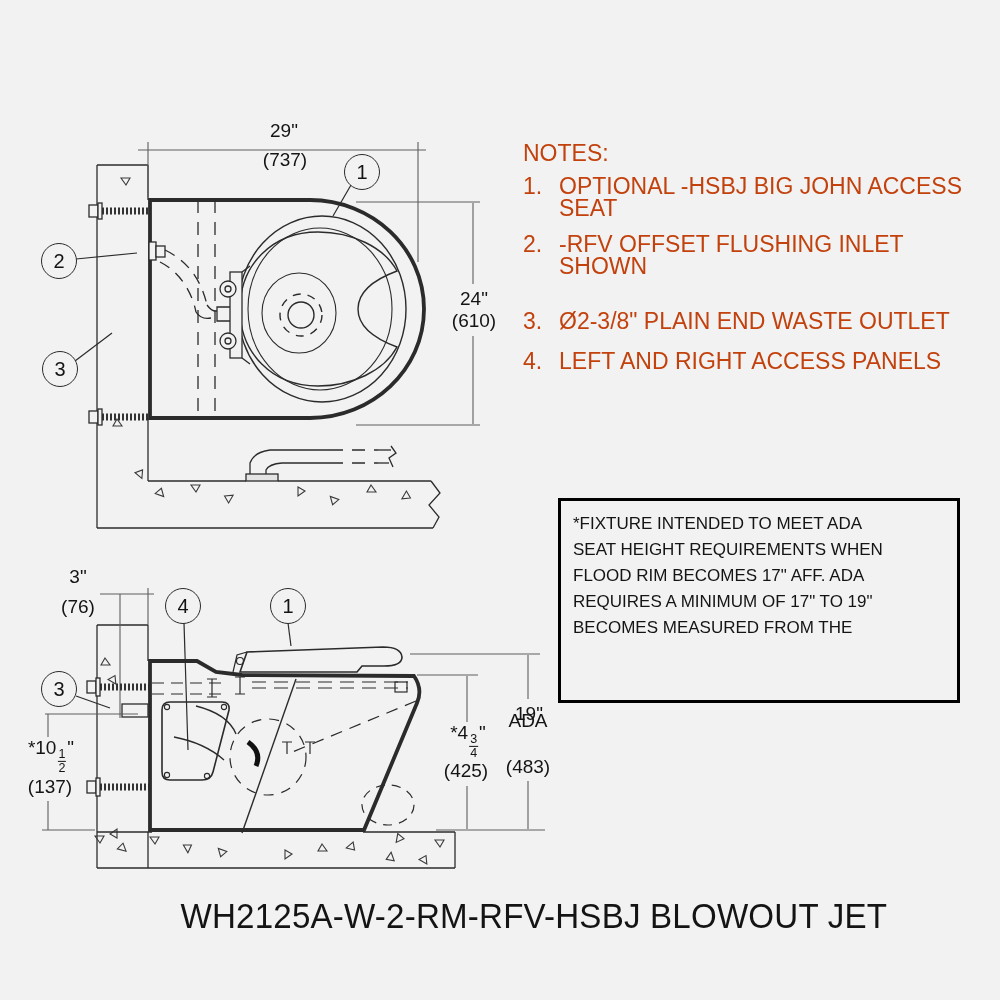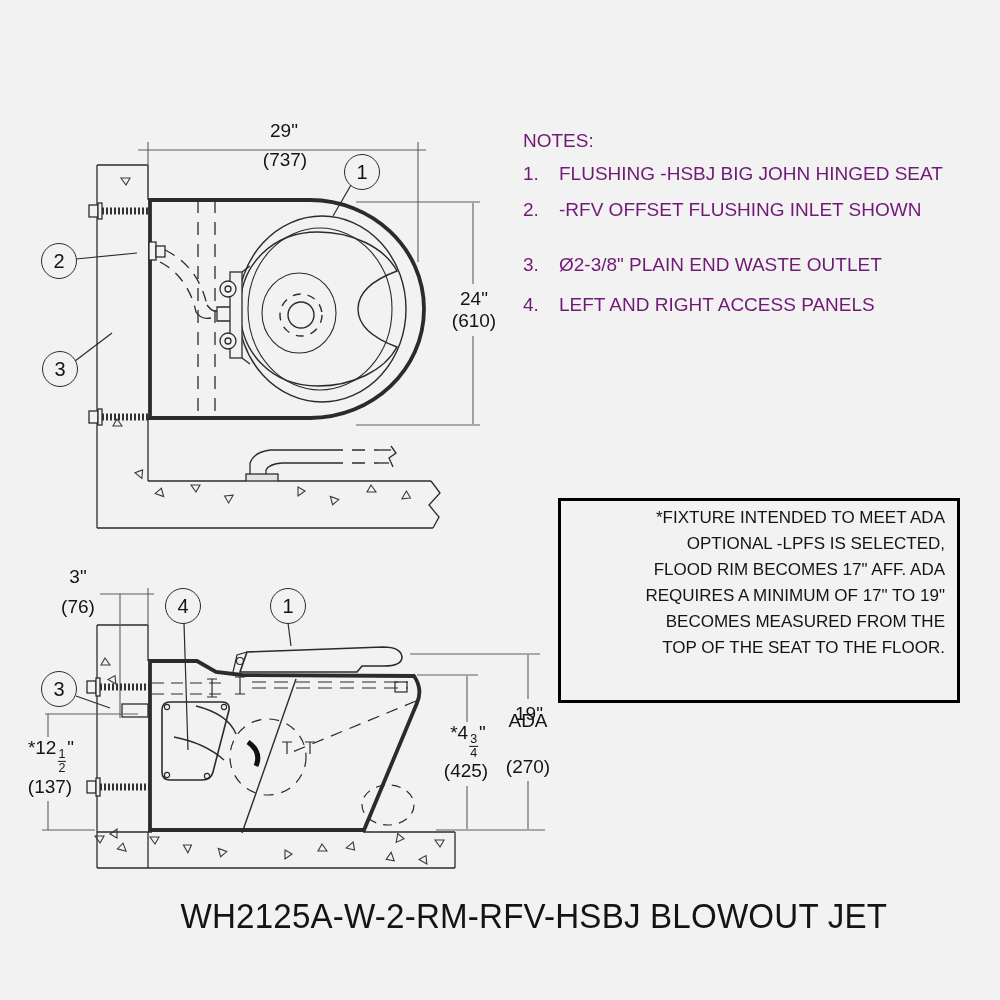--- a/index.html
+++ b/index.html
@@ -11,7 +11,7 @@
   .frac .num{border-bottom:1.4px solid #141414;padding:0 1px;}
   .callout{position:absolute;width:34px;height:34px;border:1.7px solid #2b2b2b;border-radius:50%;background:#f2f2f2;
            display:flex;align-items:center;justify-content:center;font-size:20px;color:#141414;transform:translate(-50%,-50%);}
-  #notes{position:absolute;left:523px;top:130px;width:468px;font-size:19px;line-height:22px;color:#701a75;}
+  #notes{position:absolute;left:523px;top:142px;width:468px;font-size:23px;line-height:22px;color:#c2410c;}
   #notes .heading{margin-bottom:11px;}
   .note-item{display:grid;grid-template-columns:36px 1fr;}
   .note-item .nlines span{display:block;}

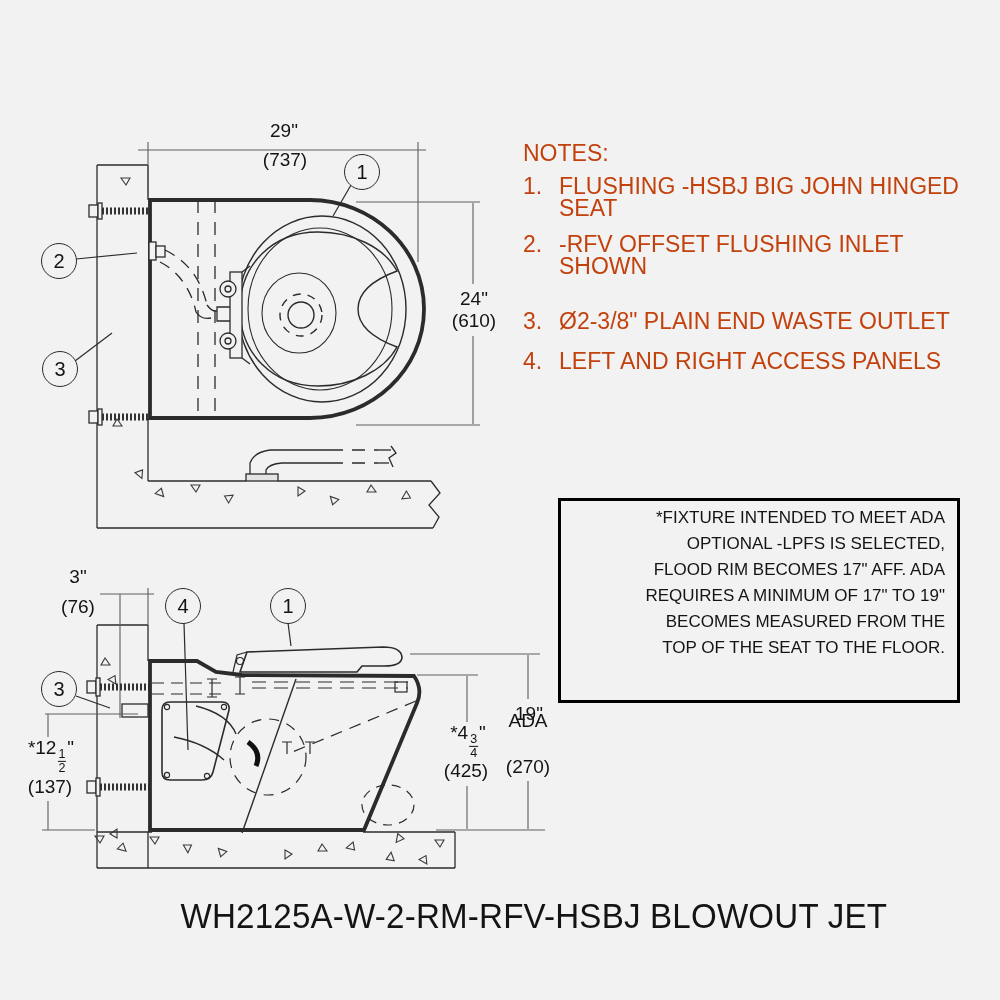--- a/index.html
+++ b/index.html
@@ -269,7 +269,7 @@
     <div class="note-item" style="margin-bottom:14px;">
       <span>1.</span>
       <span class="nlines">
-          <span>FLUSHING -HSBJ BIG JOHN HINGED SEAT</span>
+          <span>OPTIONAL -HSBJ BIG JOHN ACCESS SEAT</span>
         </span>
     </div>
     <div class="note-item" style="margin-bottom:33px;">

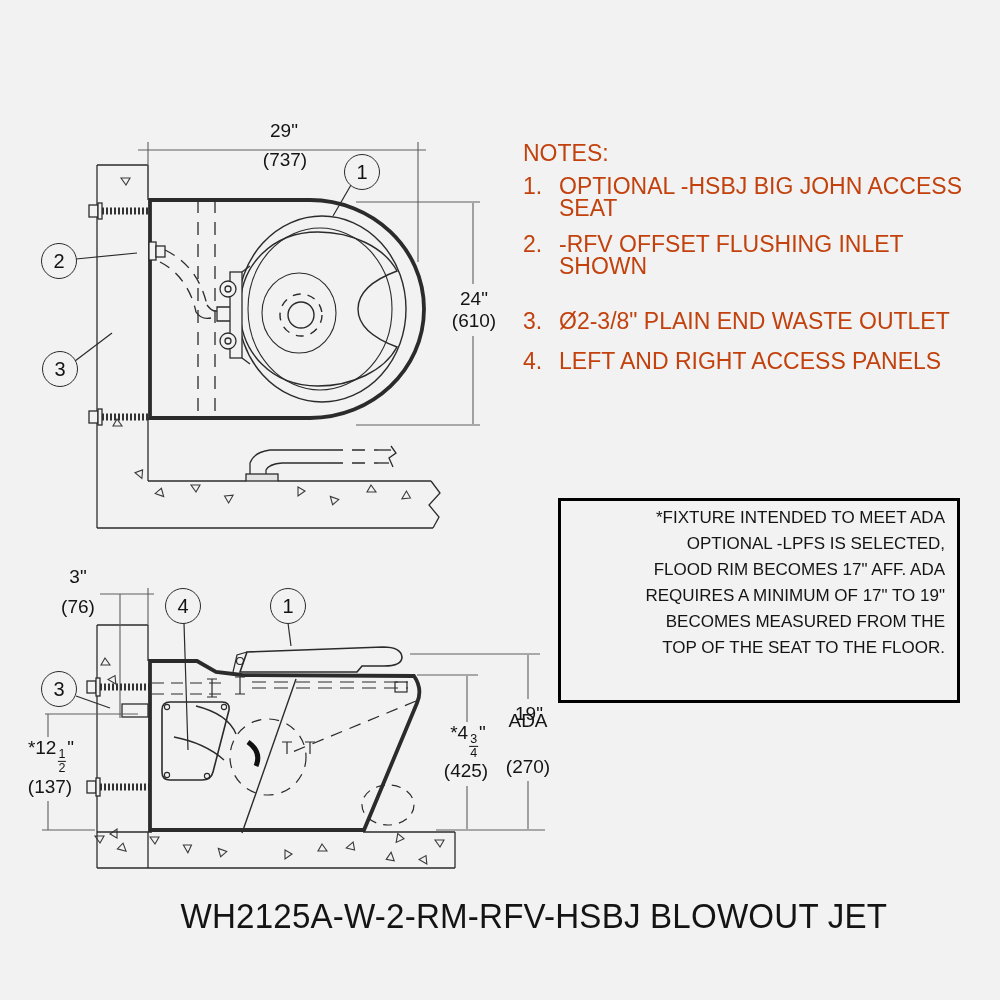--- a/index.html
+++ b/index.html
@@ -17,7 +17,7 @@
   .note-item .nlines span{display:block;}
   .note-item .nlines span.indent{padding-left:5px;}
   #ada-box{position:absolute;left:558px;top:498px;width:402px;height:205px;border:3px solid #000;box-sizing:border-box;
-           padding:4px 12px;font-size:17px;line-height:26px;color:#141414;background:#f2f2f2;text-align:right;}
+           padding:10px 12px;font-size:17px;line-height:26px;color:#141414;background:#f2f2f2;}
   #ada-box div{white-space:nowrap;}
   #title{position:absolute;left:95px;top:897px;width:870px;text-align:center;font-size:34.5px;color:#141414;
          transform:scaleX(0.96);transform-origin:530px 0;letter-spacing:0.2px;}

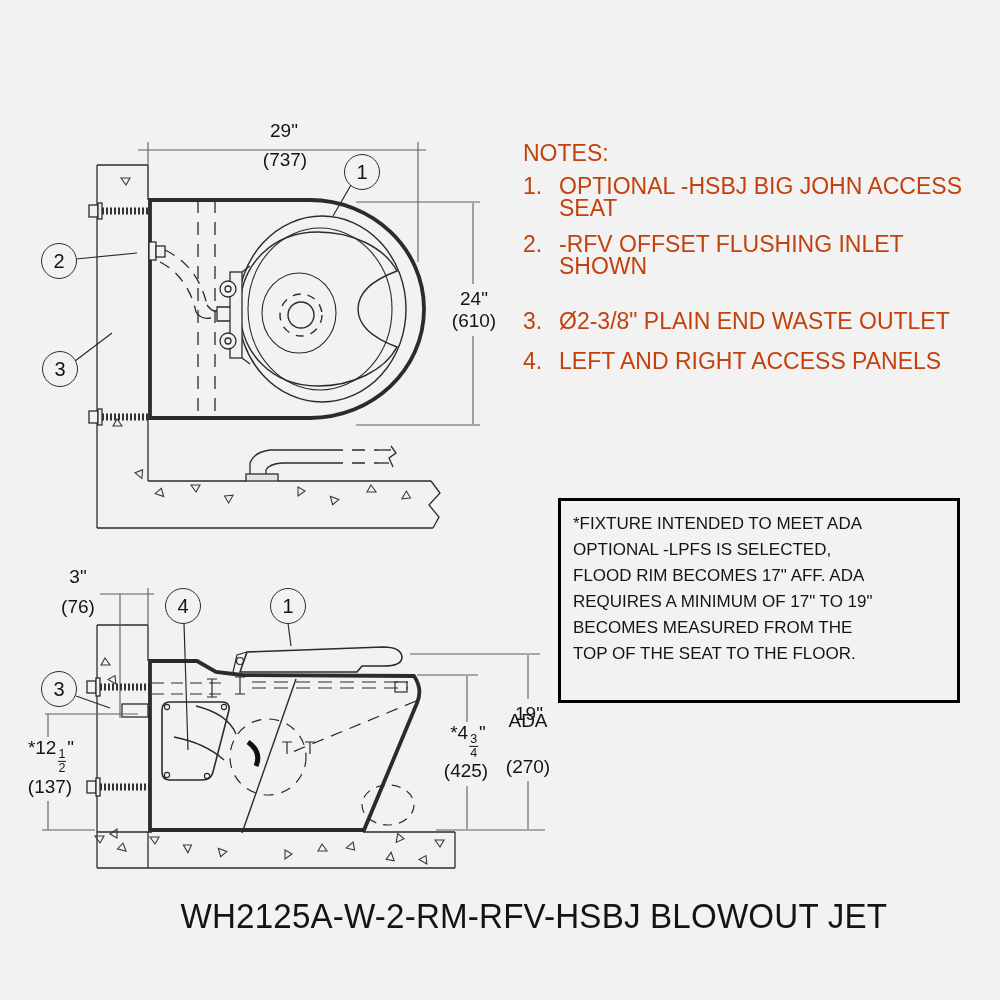--- a/index.html
+++ b/index.html
@@ -294,6 +294,7 @@
 
   <div id="ada-box">
     <div>*FIXTURE INTENDED TO MEET ADA</div>
+    <div>SEAT HEIGHT REQUIREMENTS WHEN</div>
     <div>OPTIONAL -LPFS IS SELECTED,</div>
     <div>FLOOD RIM BECOMES 17" AFF. ADA</div>
     <div>REQUIRES A MINIMUM OF 17" TO 19"</div>

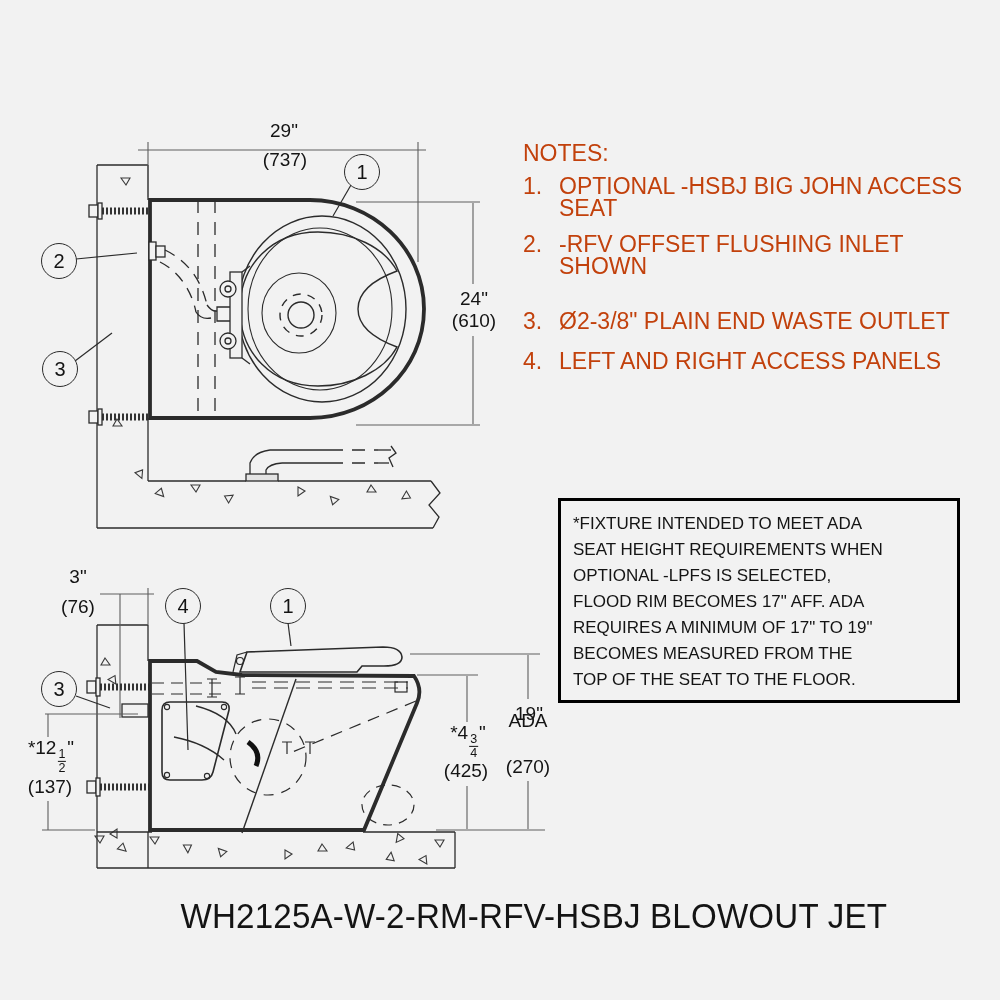--- a/index.html
+++ b/index.html
@@ -295,7 +295,6 @@
   <div id="ada-box">
     <div>*FIXTURE INTENDED TO MEET ADA</div>
     <div>SEAT HEIGHT REQUIREMENTS WHEN</div>
-    <div>OPTIONAL -LPFS IS SELECTED,</div>
     <div>FLOOD RIM BECOMES 17" AFF. ADA</div>
     <div>REQUIRES A MINIMUM OF 17" TO 19"</div>
     <div>BECOMES MEASURED FROM THE</div>

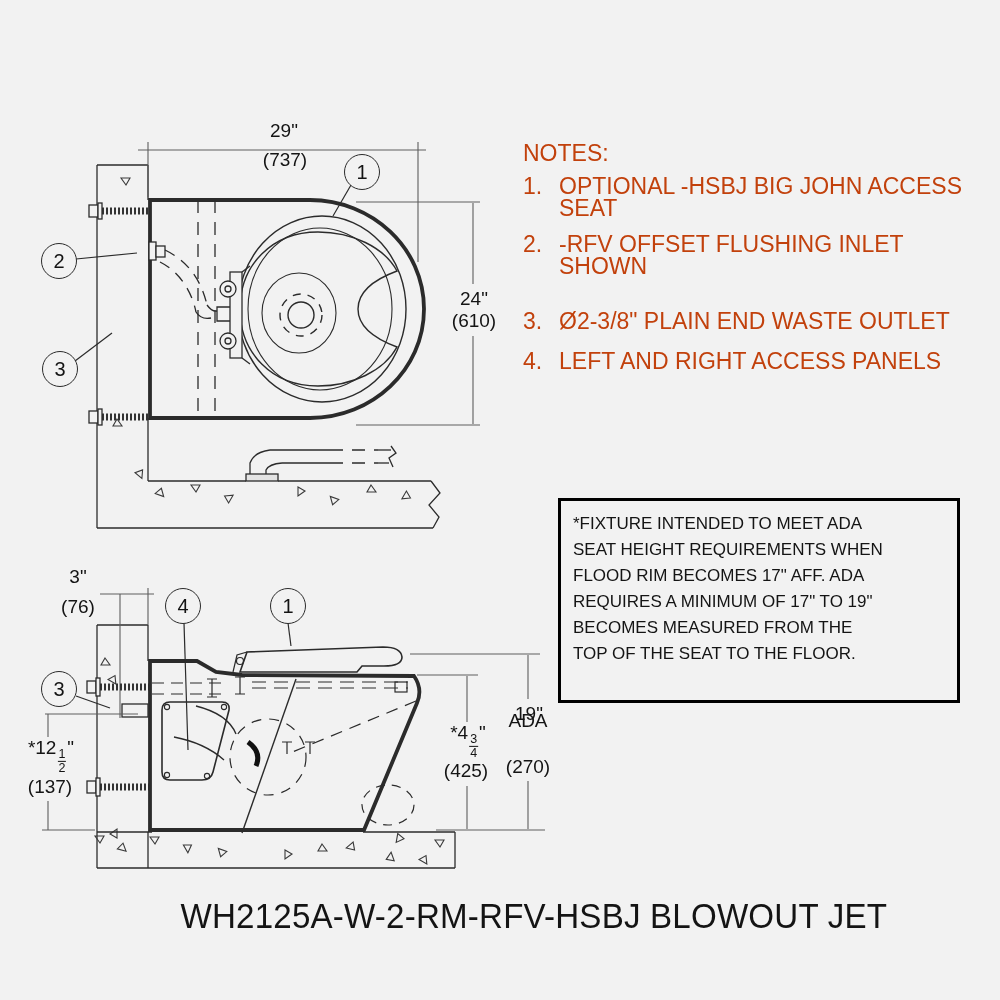--- a/index.html
+++ b/index.html
@@ -298,7 +298,6 @@
     <div>FLOOD RIM BECOMES 17" AFF. ADA</div>
     <div>REQUIRES A MINIMUM OF 17" TO 19"</div>
     <div>BECOMES MEASURED FROM THE</div>
-    <div>TOP OF THE SEAT TO THE FLOOR.</div>
   </div>
 
   <div id="title">WH2125A-W-2-RM-RFV-HSBJ BLOWOUT JET</div>

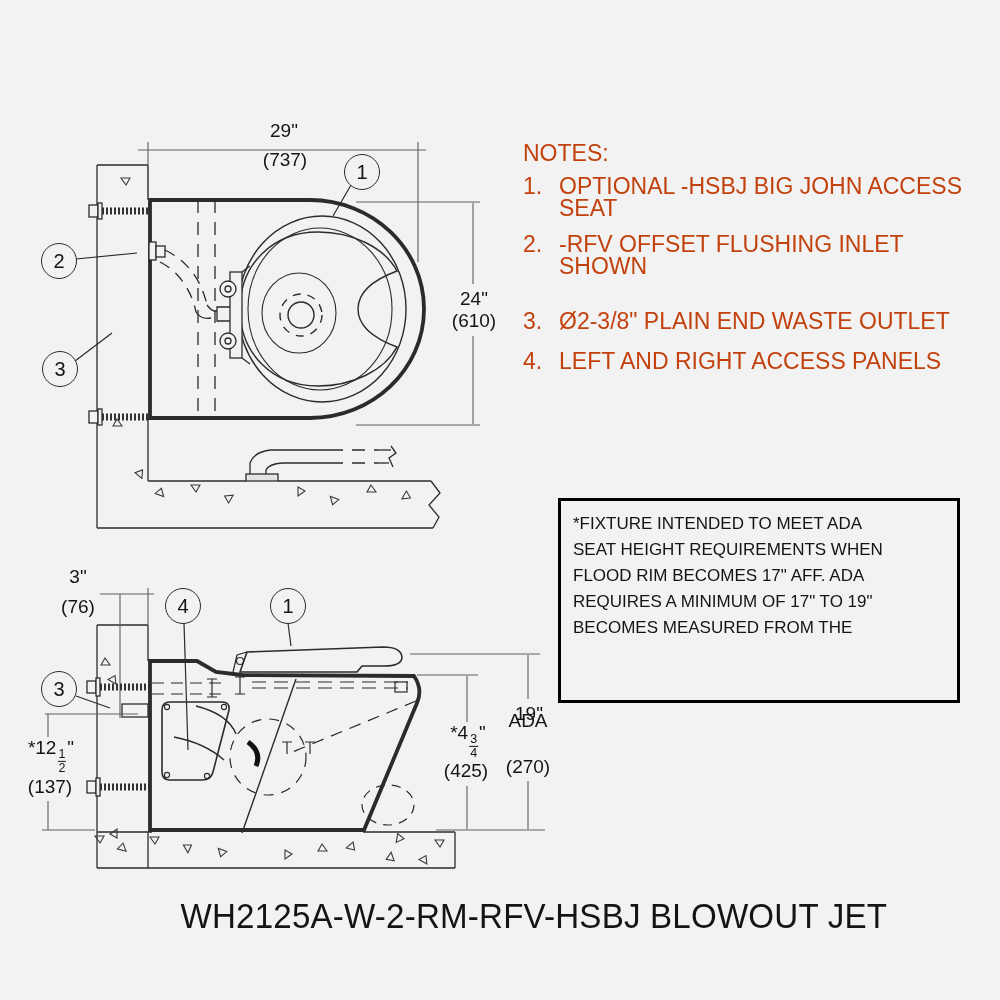--- a/index.html
+++ b/index.html
@@ -241,7 +241,7 @@
   <div class="lbl" style="left:78px;top:577px;">3"</div>
   <div class="lbl" style="left:78px;top:607px;">(76)</div>
 
-  <div class="lbl" style="left:51px;top:756px;"><span>*12</span><span class="frac">
+  <div class="lbl" style="left:51px;top:756px;"><span>*10</span><span class="frac">
         <span class="num">1</span>
         <span class="den">2</span>
       </span><span>"</span></div>

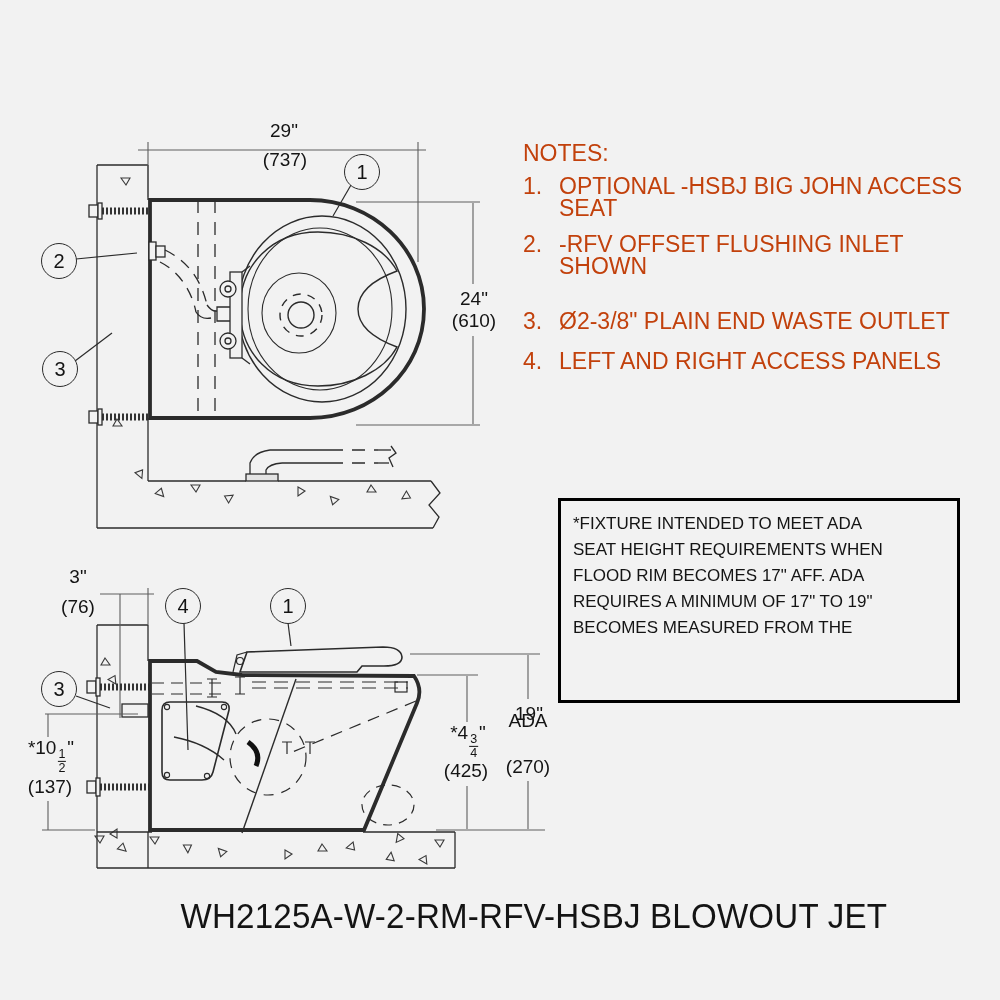--- a/index.html
+++ b/index.html
@@ -255,7 +255,7 @@
 
   <div class="lbl" style="left:529px;top:714px;">19"</div>
   <div class="lbl" style="left:528px;top:721px;">ADA</div>
-  <div class="lbl" style="left:528px;top:767px;">(270)</div>
+  <div class="lbl" style="left:528px;top:767px;">(483)</div>
 
   <div class="callout" style="left:362px;top:172px;">1</div>
   <div class="callout" style="left:59px;top:261px;">2</div>

